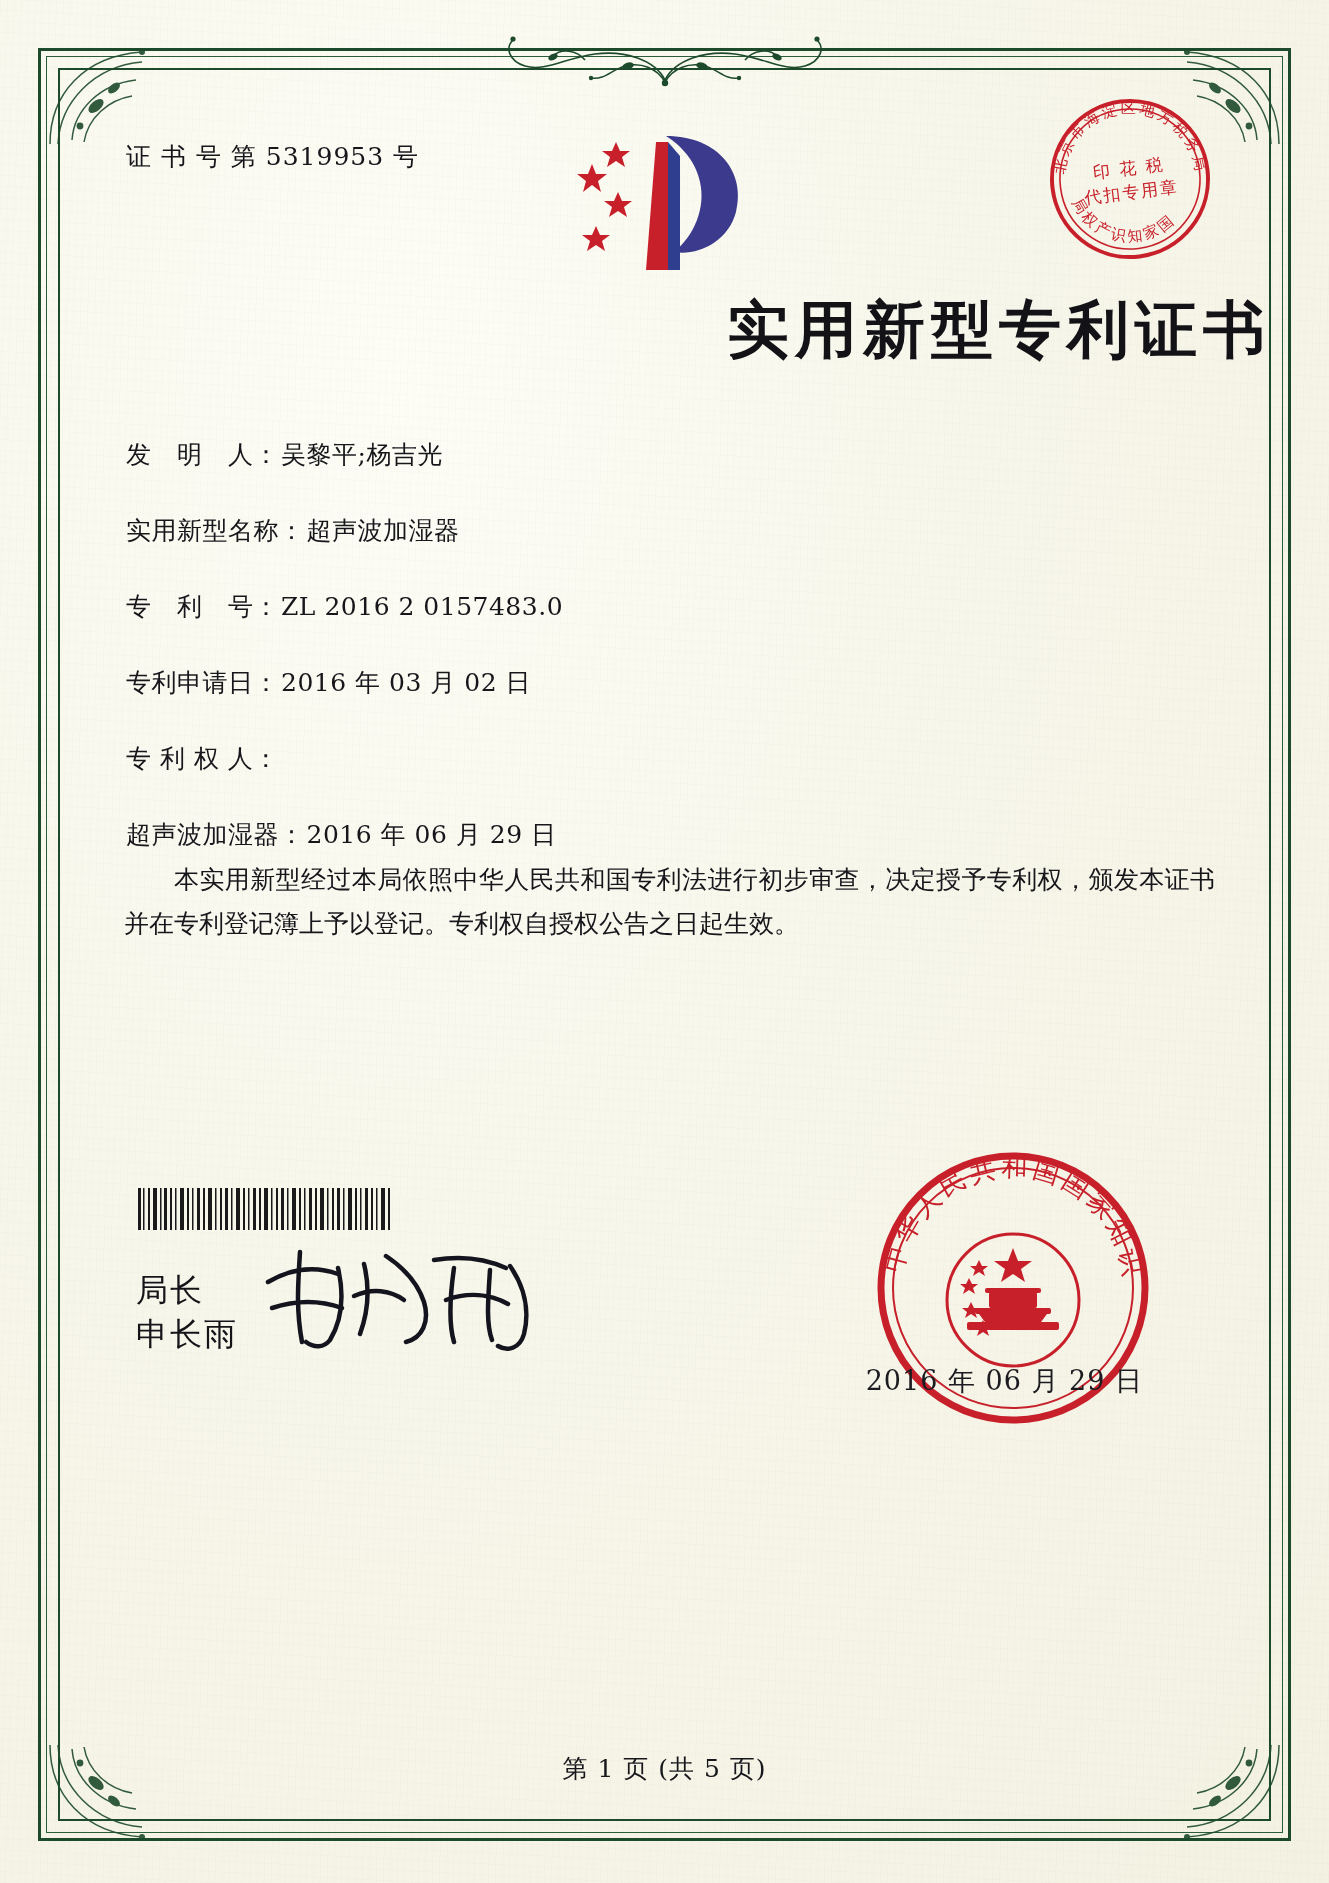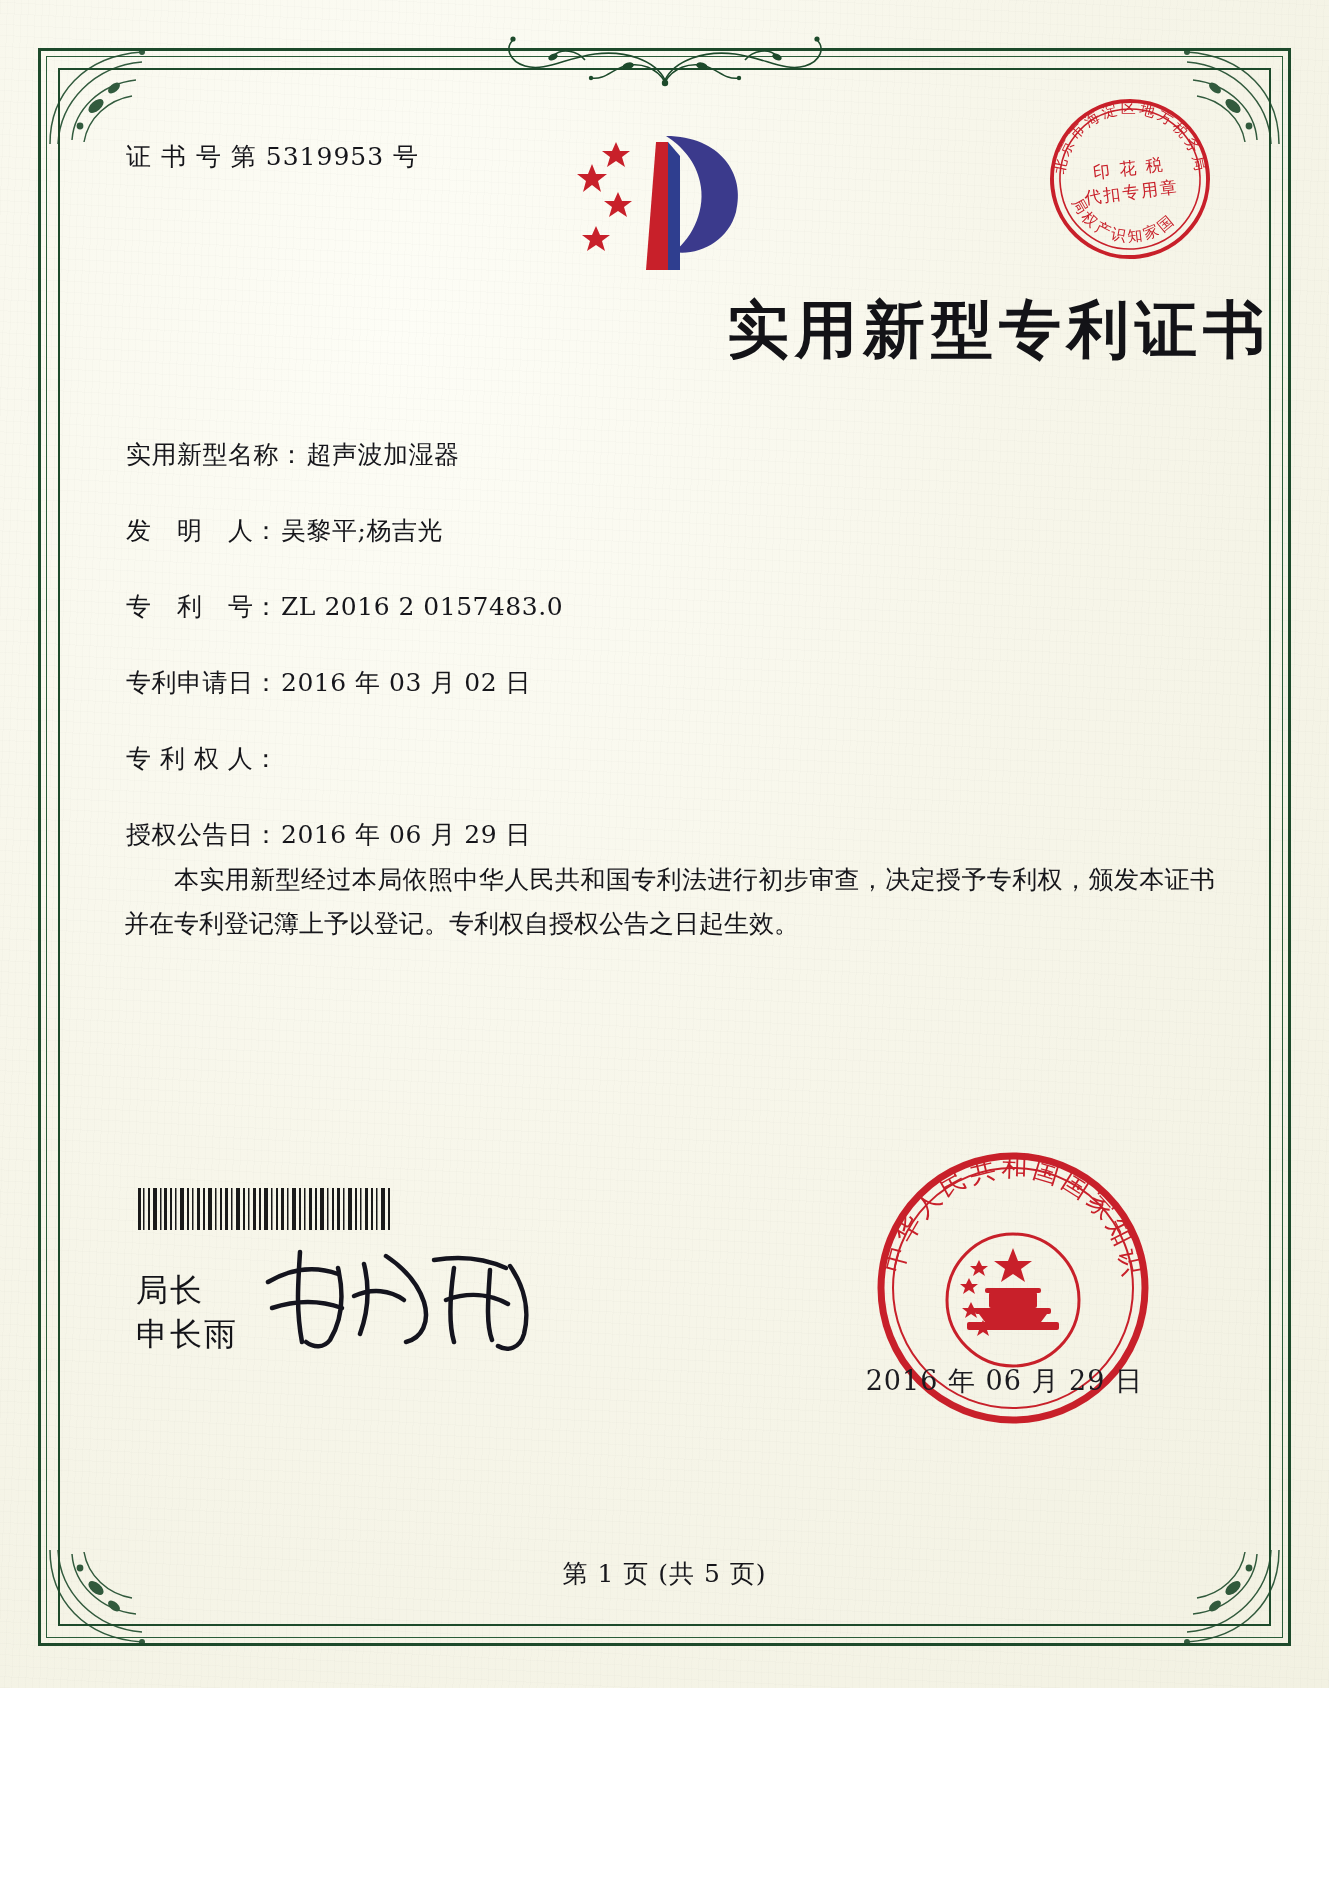--- a/index.html
+++ b/index.html
@@ -18,7 +18,7 @@
   #certificate {
     position: relative;
     width: 1329px;
-    height: 1688px;
+    height: 1883px;
     background:
       radial-gradient(ellipse at 30% 20%, #fdfdf6 0%, #f7f6ea 45%, #f2f1e2 100%);
     box-sizing: border-box;

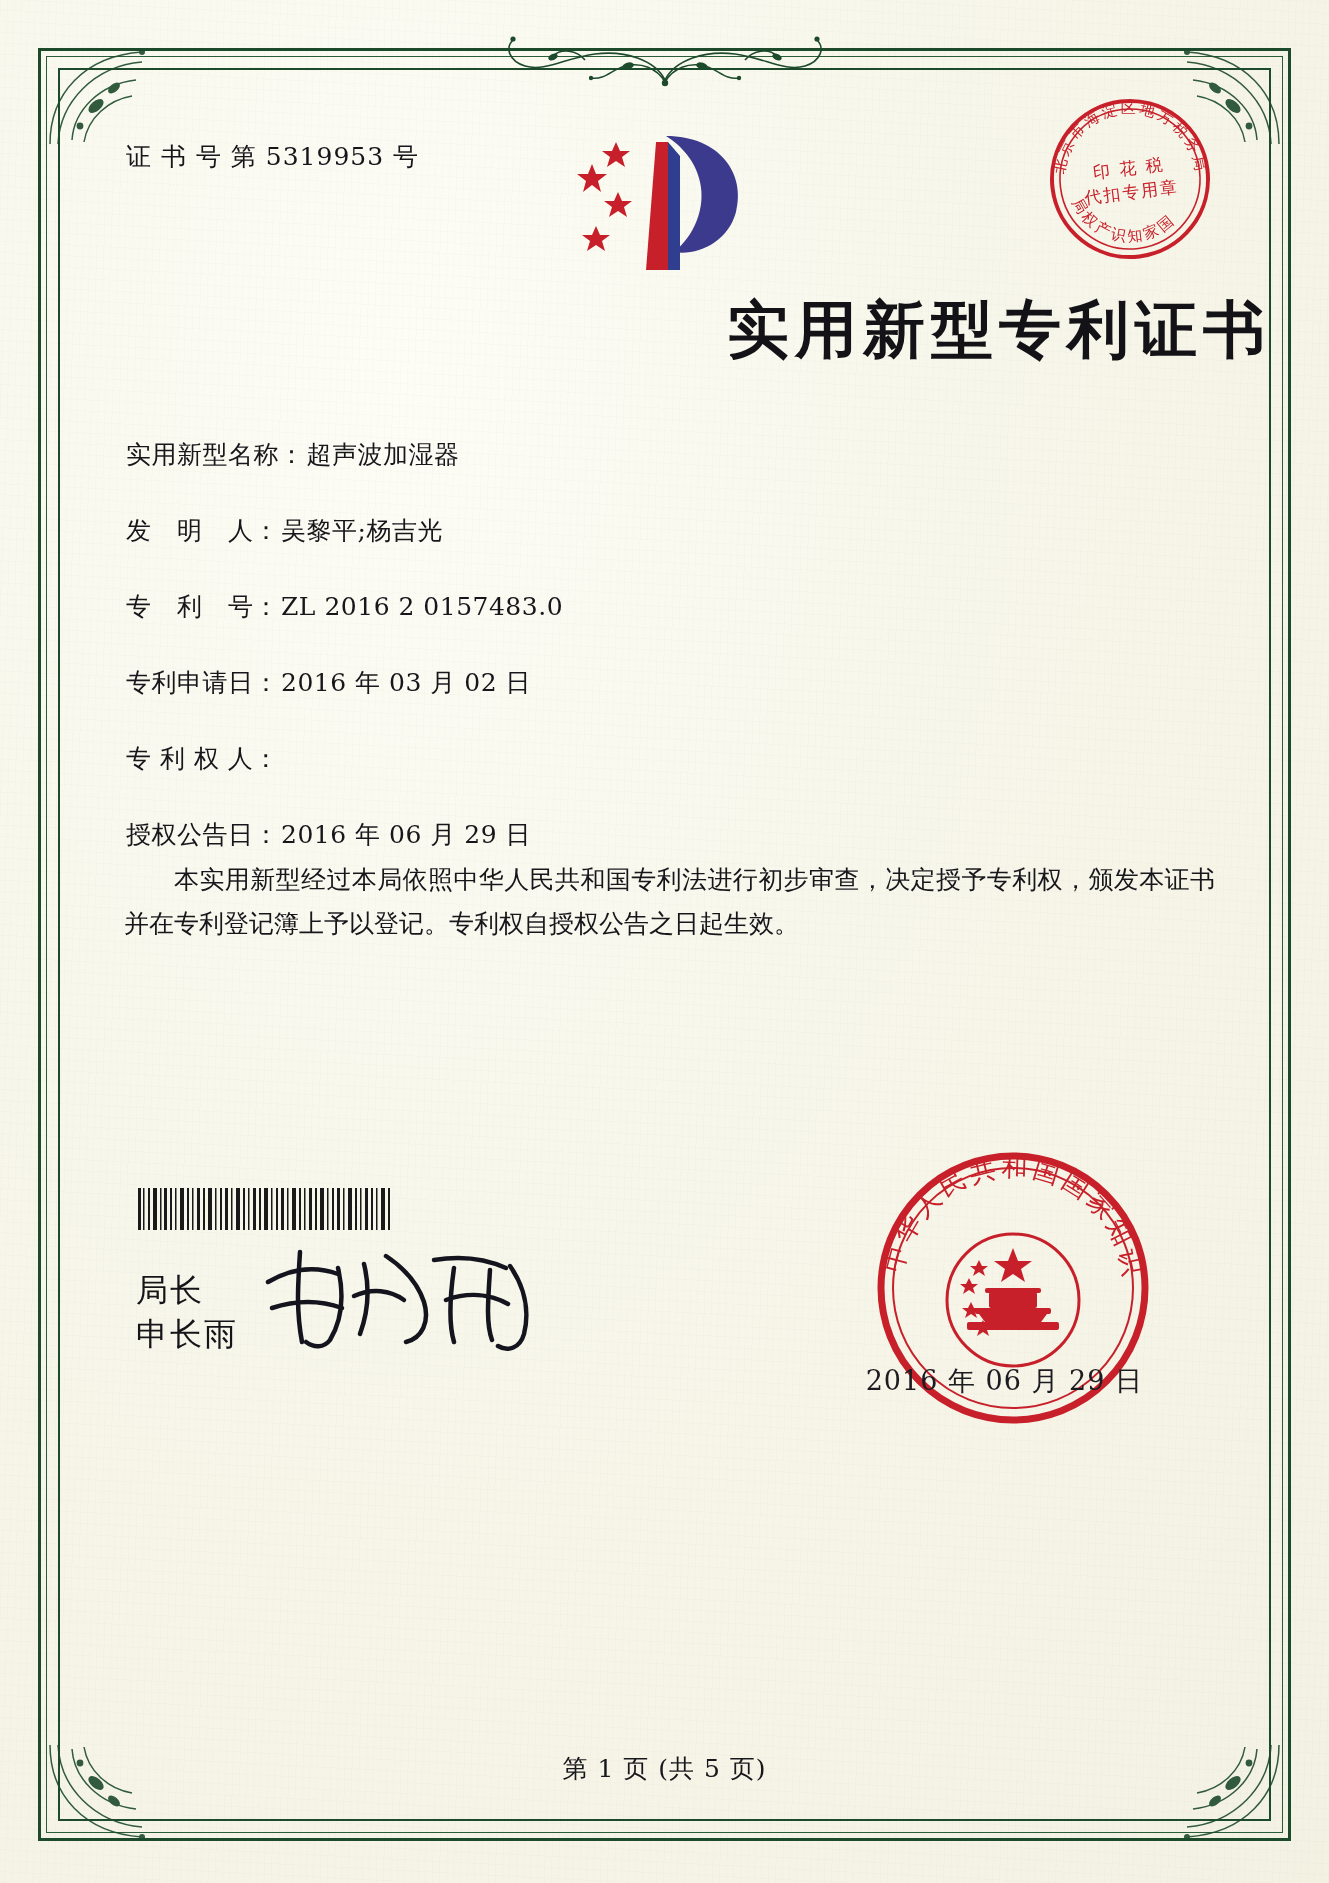--- a/index.html
+++ b/index.html
@@ -374,13 +374,13 @@
     <div class="fields">
 
       <div class="field-row">
+        <span class="field-label">发　明　人：</span>
+        <span class="field-value">吴黎平;杨吉光</span>
+      </div>
+
+      <div class="field-row">
         <span class="field-label">实用新型名称：</span>
         <span class="field-value">超声波加湿器</span>
-      </div>
-
-      <div class="field-row">
-        <span class="field-label">发　明　人：</span>
-        <span class="field-value">吴黎平;杨吉光</span>
       </div>
 
       <div class="field-row">

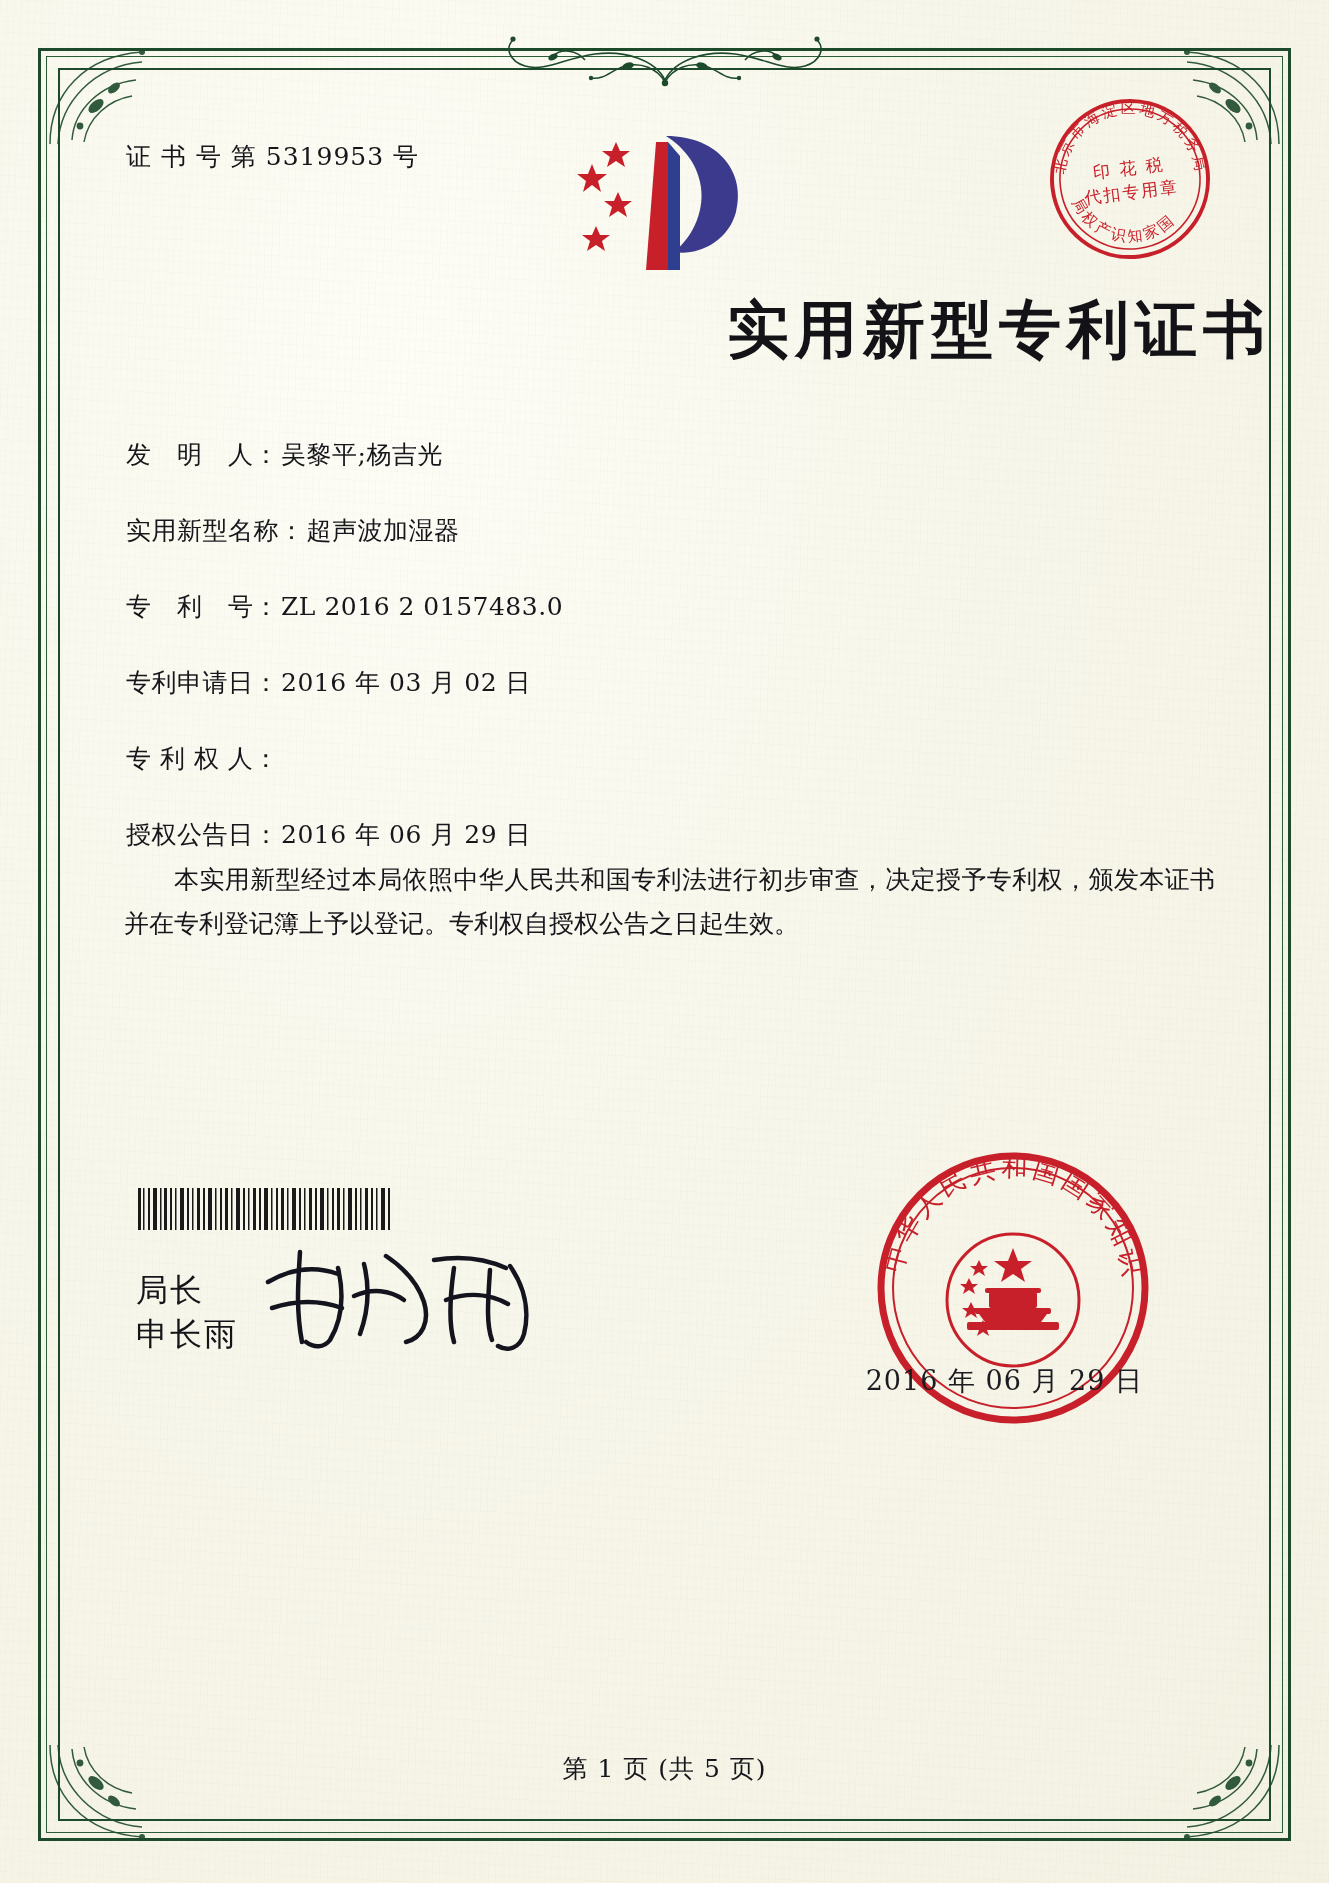--- a/index.html
+++ b/index.html
@@ -398,7 +398,7 @@
       </div>
 
       <div class="field-row">
-        <span class="field-label">授权公告日：</span>
+        <span class="field-label">超声波加湿器：</span>
         <span class="field-value">2016 年 06 月 29 日</span>
       </div>
     </div>

